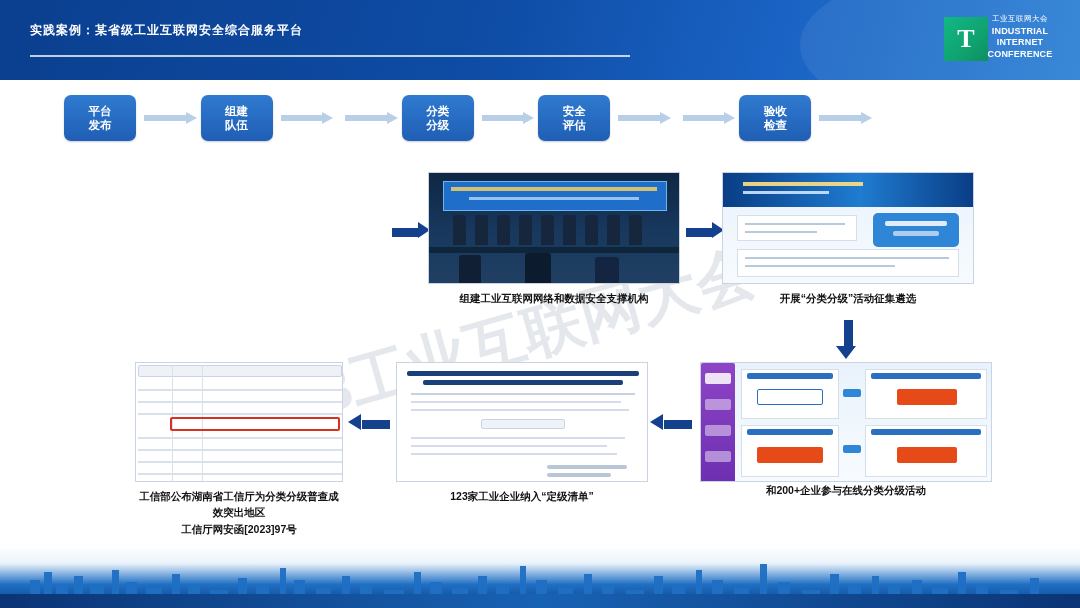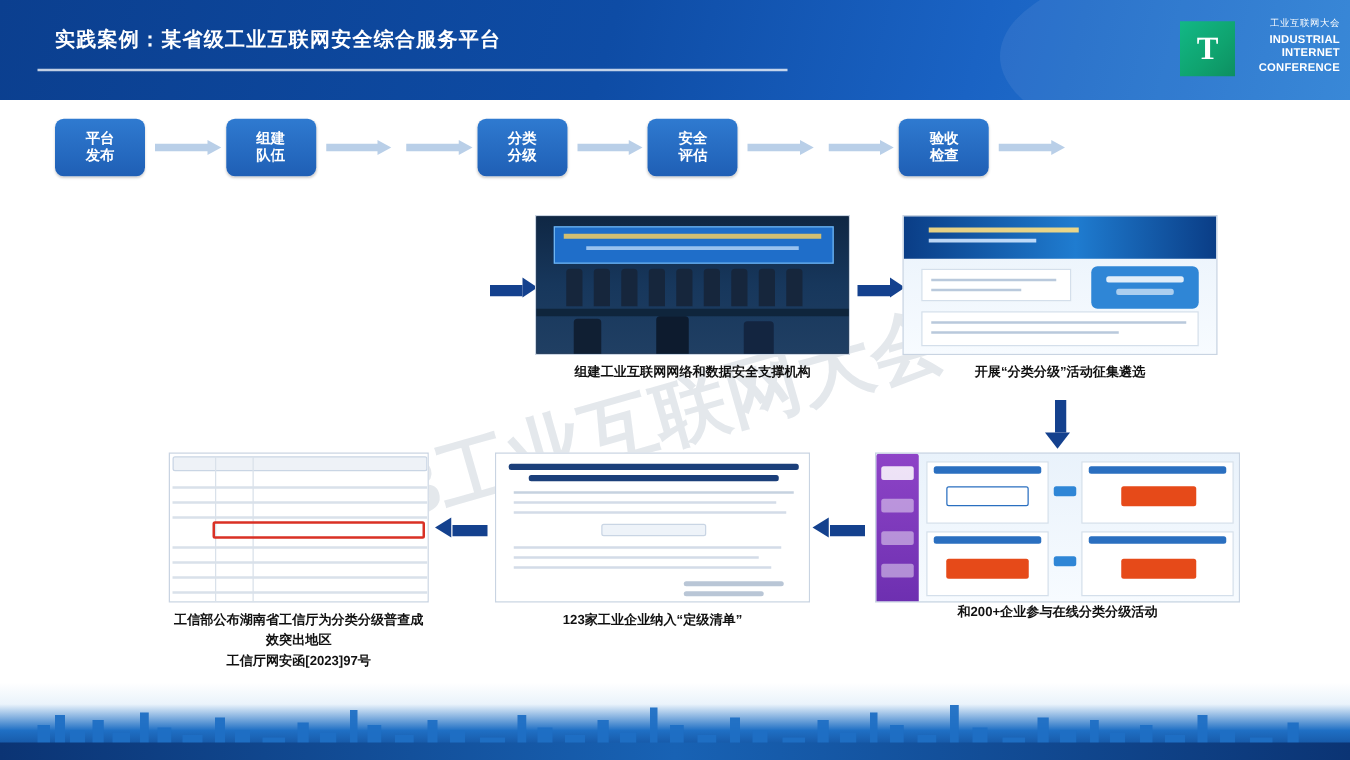--- a/index.html
+++ b/index.html
@@ -54,8 +54,8 @@
     font-family: "Liberation Serif", serif;
   }
   .logo-text {
-    position: absolute; right: 8px; top: 14px;
-    color: #ffffff; text-align: right; width: 80px;
+    position: absolute; right: 20px; top: 14px;
+    color: #ffffff; text-align: center; width: 80px;
   }
   .logo-text .cn { font-size: 7.5px; letter-spacing: .5px; margin-bottom: 2px; }
   .logo-text .en { font-size: 9px; font-weight: bold; line-height: 1.25; letter-spacing: .2px; }

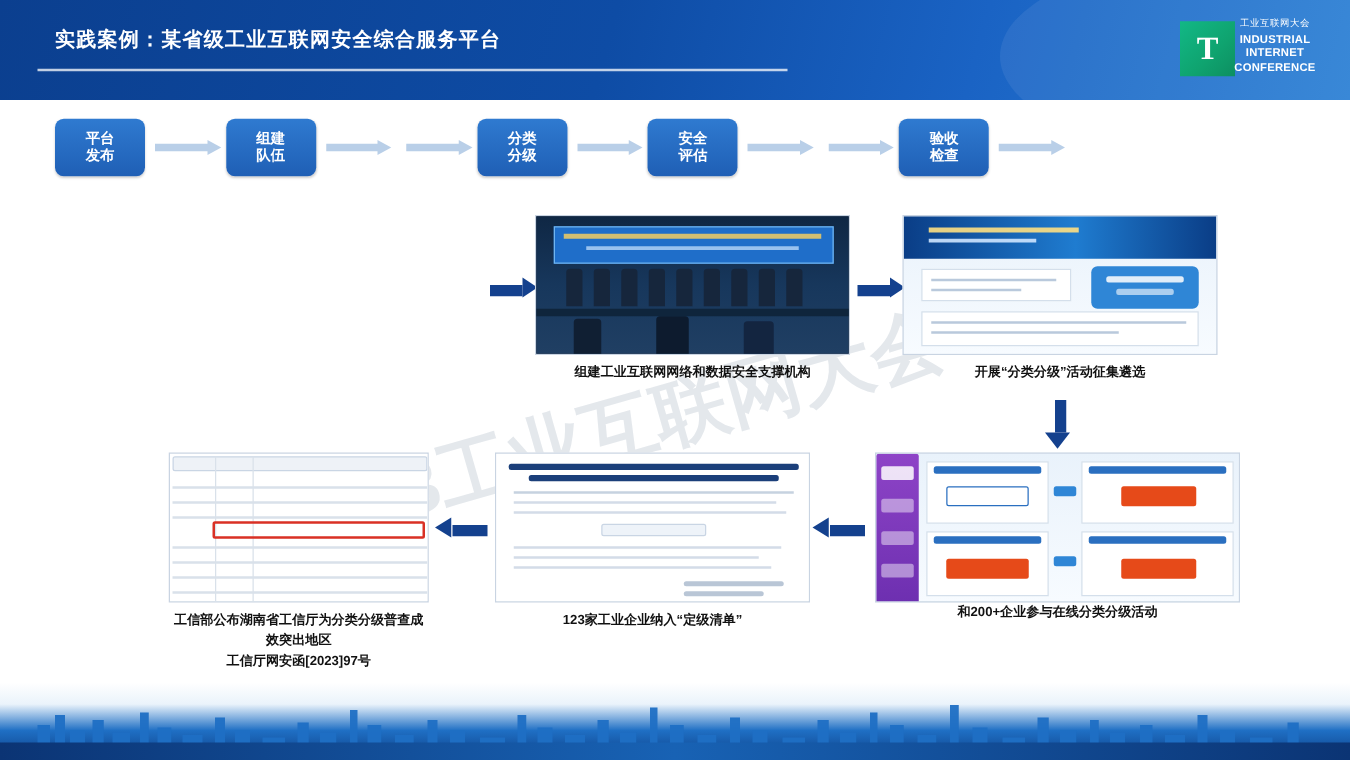--- a/index.html
+++ b/index.html
@@ -24,9 +24,8 @@
   }
   .header-title {
     position: absolute; left: 30px; top: 22px;
-    font-size: 16px; font-weight: bold; color: #ffffff;
+    font-size: 12px; font-weight: bold; color: #ffffff;
     letter-spacing: 1px;
-    margin-left: 14px;
   }
   .header-underline {
     position: absolute; left: 30px; top: 55px;

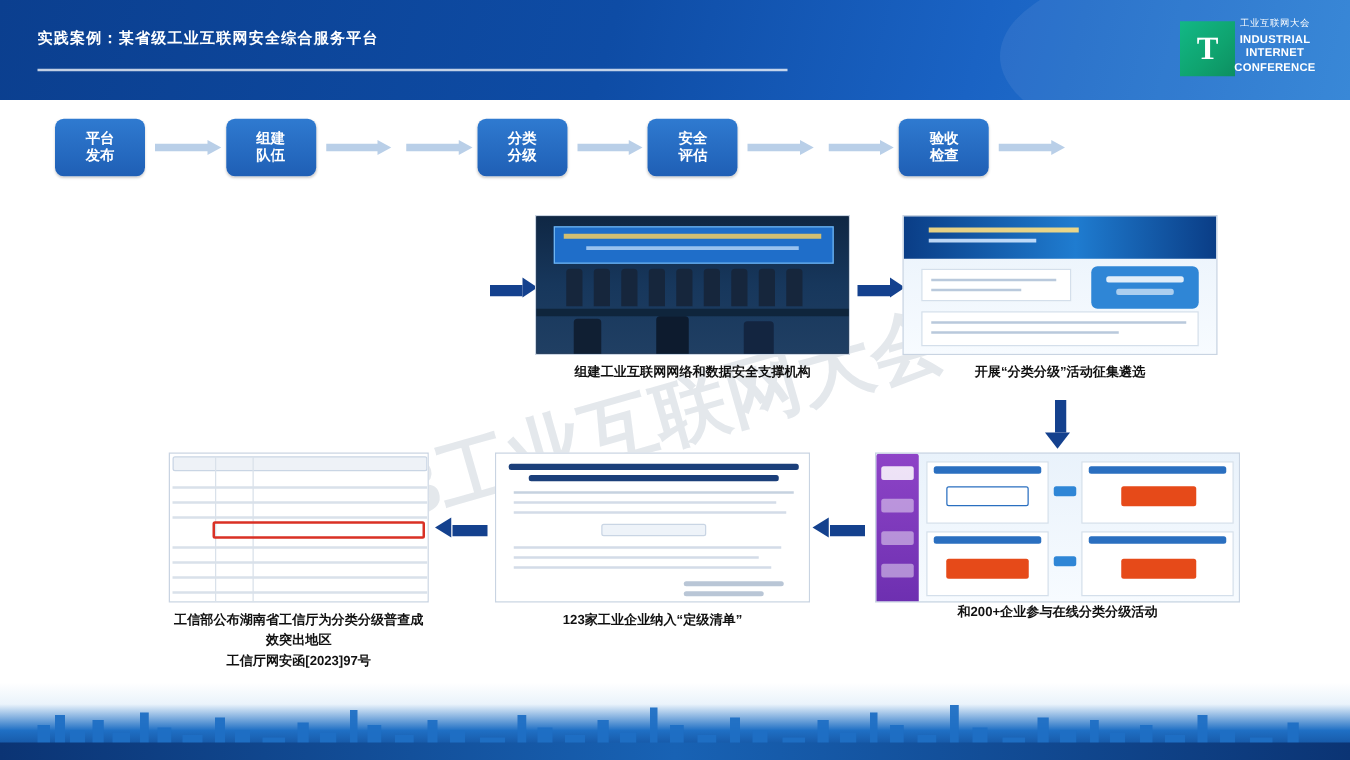--- a/index.html
+++ b/index.html
@@ -61,7 +61,7 @@
 
   
   .flow {
-    position: absolute; left: 44px; top: 93px;
+    position: absolute; left: 64px; top: 93px;
     width: 812px; height: 50px;
     display: flex; align-items: center;
   }

